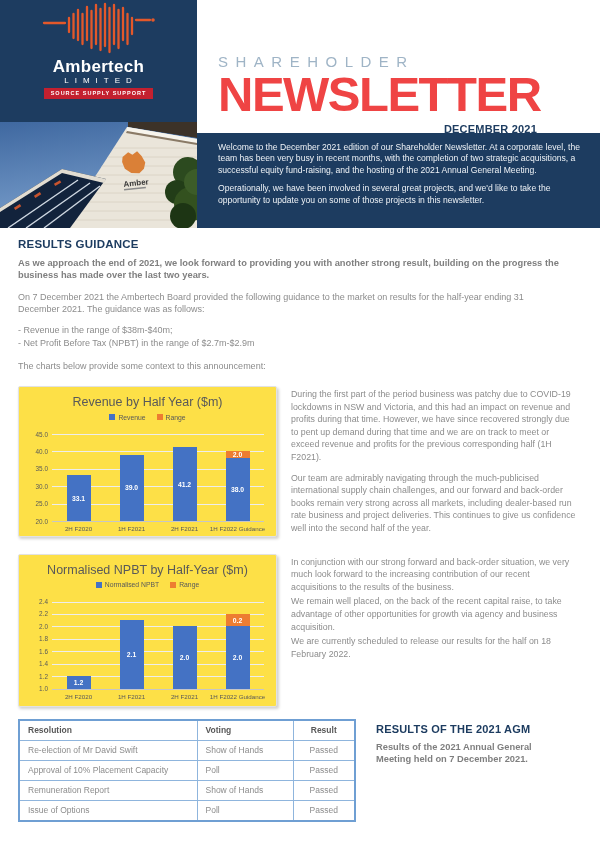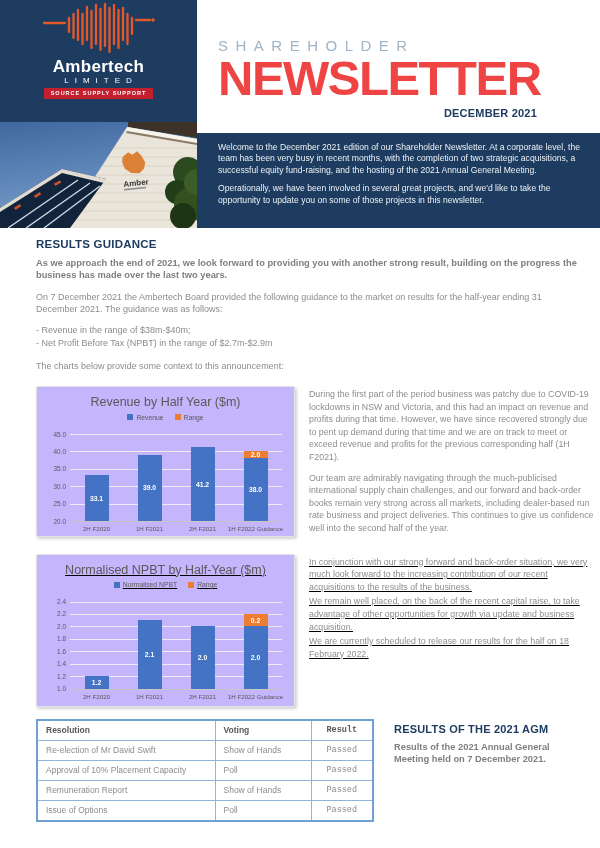--- a/index.html
+++ b/index.html
@@ -16,7 +16,7 @@
   .logo-limited { color:#fff; font-size:8px; letter-spacing:6px; margin-left:5px; margin-top:2px; line-height:1; }
   .logo-ribbon { background:#c3202f; color:#fff; font-size:5.5px; font-weight:bold; letter-spacing:1px;
                  padding:2.5px 7px; margin-top:3px; line-height:1; }
-  .masthead { position:absolute; left:197px; right:0; top:0; height:122px; padding:38px 63px 0 21px; }
+  .masthead { position:absolute; left:197px; right:0; top:16px; height:122px; padding:38px 63px 0 21px; }
   .kicker { color:#9fb4c6; font-size:15px; letter-spacing:7.5px; line-height:1; }
   .mast-title { color:#ef4444; font-size:49px; font-weight:bold; letter-spacing:-1.5px; line-height:1.02; margin-top:1px; }
   .mast-date { color:#1d3c60; font-size:11px; font-weight:bold; text-align:right; margin-top:3px; letter-spacing:0.2px; }

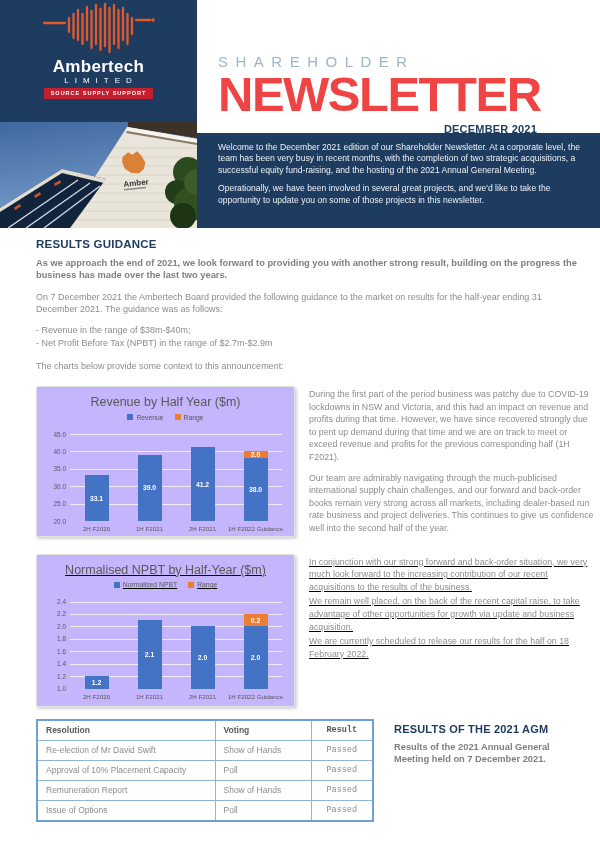--- a/index.html
+++ b/index.html
@@ -29,7 +29,7 @@
   .intro-box p { color:#eef2f6; font-size:8.6px; line-height:11.4px; margin-bottom:7px; }
 
   
-  .content { padding:10px 15px 0 36px; }
+  .content { padding:10px 15px 0 18px; }
   .section-heading { color:#1d3c60; font-size:11.5px; font-weight:bold; letter-spacing:0.2px; }
   .lead { color:#7f7f7f; font-weight:bold; font-size:9.3px; line-height:12px; margin-top:7px; width:549px; }
   .body-text { color:#8c8c8c; font-size:9px; line-height:12px; margin-top:10px; width:549px; }

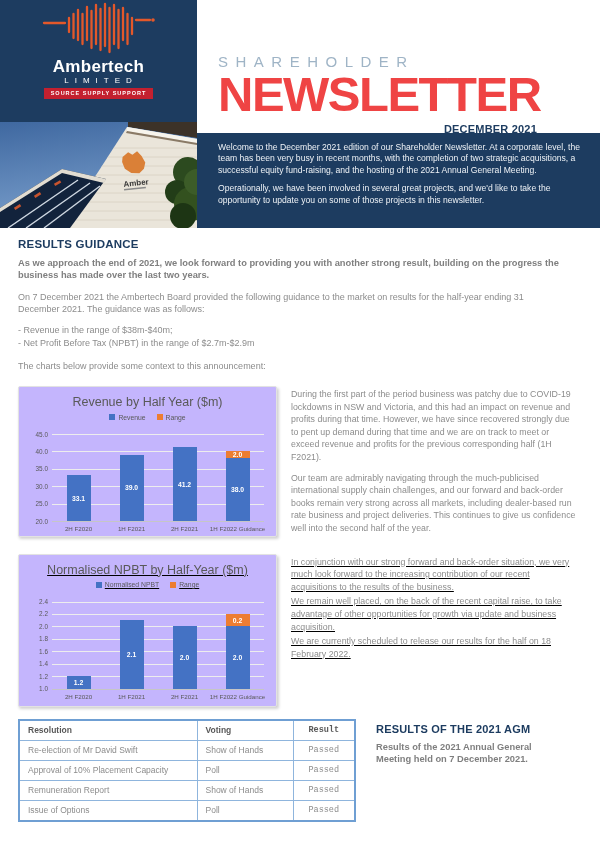--- a/index.html
+++ b/index.html
@@ -43,7 +43,7 @@
   .commentary.tight p { margin-bottom:2px; }
 
   
-  .chart-card { position:relative; width:259px; background:#c4b5fd; border:1px solid #e2e2e2;
+  .chart-card { position:relative; width:259px; background:#fde047; border:1px solid #e2e2e2;
                 box-shadow:1.5px 2px 3px rgba(0,0,0,0.18); border-radius:2px; }
   .chart-card.c0 { height:151px; }
   .chart-card.c1 { height:153px; }

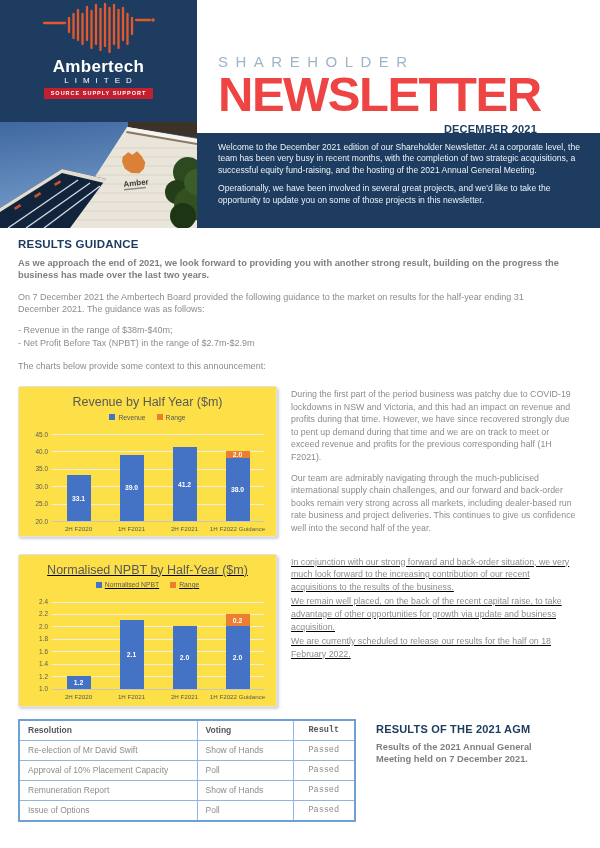--- a/index.html
+++ b/index.html
@@ -37,7 +37,7 @@
   .bullets div { color:#8c8c8c; font-size:9px; line-height:13px; }
 
   .row { display:grid; grid-template-columns:259px 1fr; column-gap:14px; margin-top:14px; width:563px; }
-  .row.second { margin-top:11px;text-decoration:underline; }
+  .row.second { margin-top:11px; }
   .commentary { padding-top:2px; padding-right:4px; }
   .commentary p { color:#8c8c8c; font-size:8.8px; line-height:12.6px; margin-bottom:8px; }
   .commentary.tight p { margin-bottom:2px; }

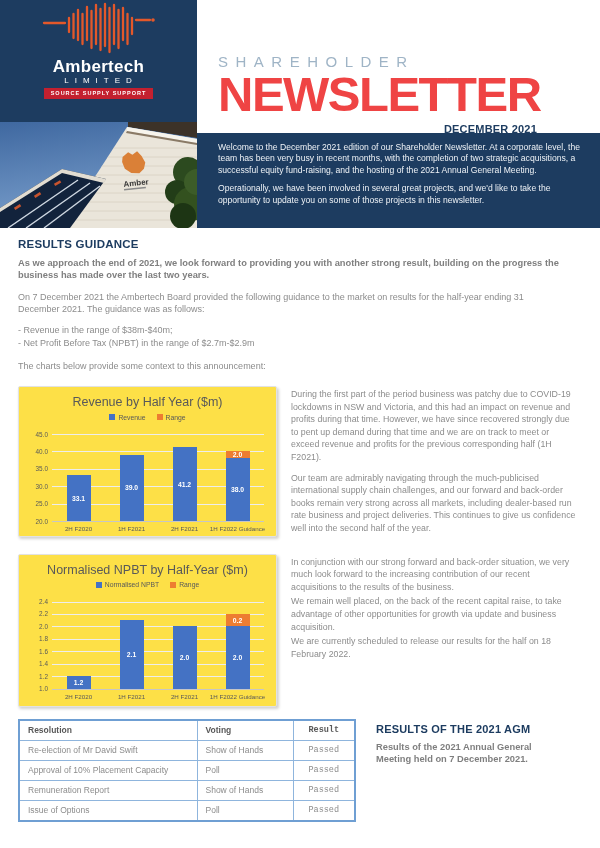--- a/index.html
+++ b/index.html
@@ -329,7 +329,7 @@
         </div>
       <div class="commentary tight">
         <p>In conjunction with our strong forward and back-order situation, we very much look forward to the increasing contribution of our recent acquisitions to the results of the business.</p>
-        <p>We remain well placed, on the back of the recent capital raise, to take advantage of other opportunities for growth via update and business acquisition.</p>
+        <p>We remain well placed, on the back of the recent capital raise, to take advantage of other opportunities for growth via agency and business acquisition.</p>
         <p>We are currently scheduled to release our results for the half on 18 February 2022.</p>
       </div>
     </div>

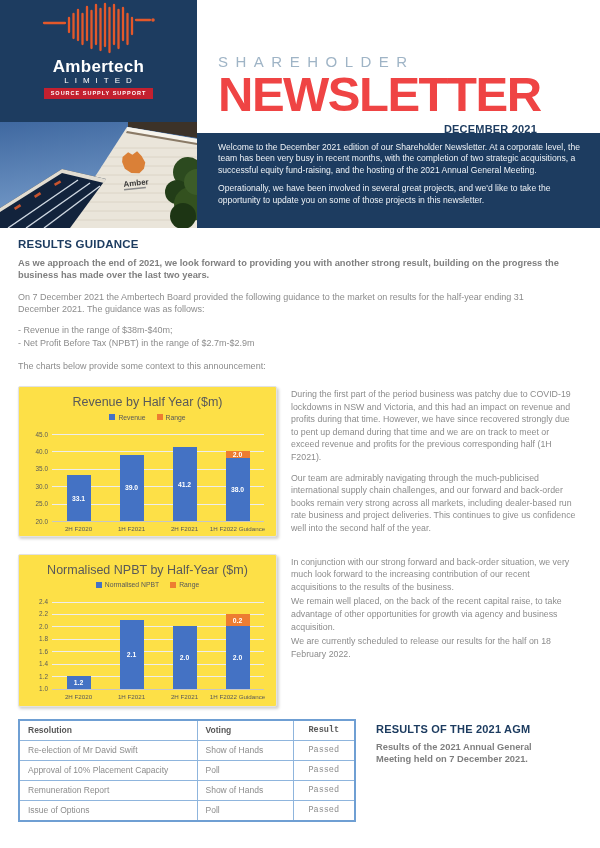--- a/index.html
+++ b/index.html
@@ -71,7 +71,7 @@
   #agm-table th, #agm-table td { border:1px solid #8fb5dd; padding:4.5px 8px; font-size:8.5px; }
   #agm-table th { color:#595959; font-weight:bold; text-align:left; }
   #agm-table td { color:#8c8c8c; }
-  #agm-table th.c2, #agm-table td.c2 { text-align:center;font-family:Liberation Mono, monospace; }
+  #agm-table th.c2, #agm-table td.c2 { text-align:center; }
   #agm-table .c0 { width:178px; }
   #agm-table .c1 { width:96px; }
   #agm-table .c2 { width:62px; }

